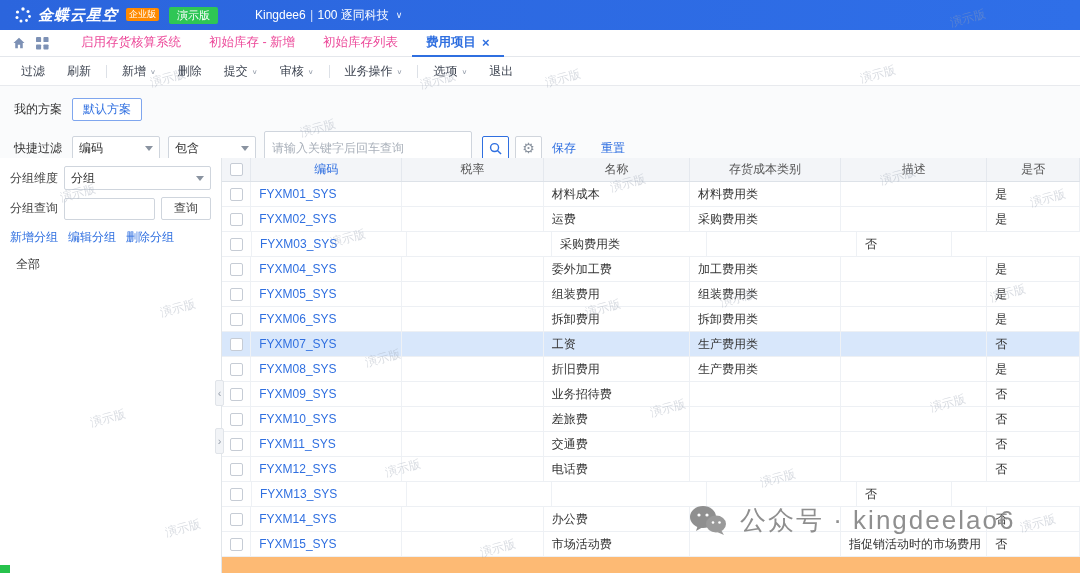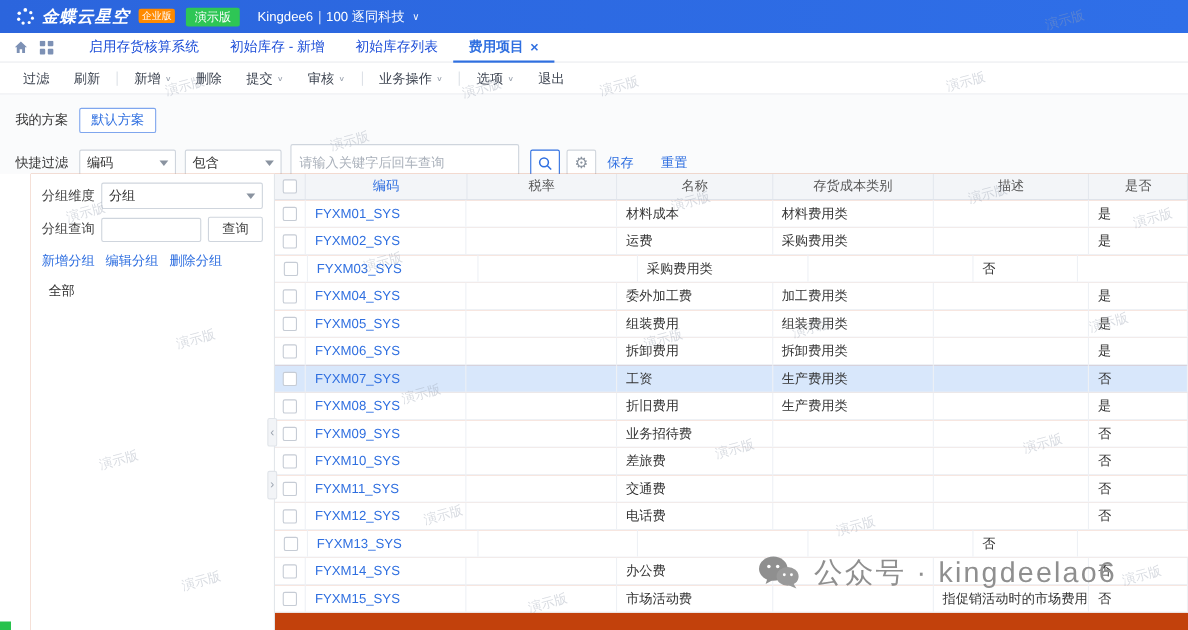--- a/index.html
+++ b/index.html
@@ -12,7 +12,7 @@
 .brand{font-size:15px;font-weight:bold;font-style:italic;letter-spacing:1px;}
 .badge-ent{background:#ff8a00;color:#fff;font-size:9px;padding:0 3px;border-radius:2px;height:13px;line-height:13px;align-self:flex-start;margin-top:2px;margin-left:2px;}
 .badge-demo{background:#2ec655;color:#fff;font-size:11px;padding:1px 8px;border-radius:2px;margin-left:10px;}
-.account{margin-left:16px;font-size:12px;display:flex;align-items:center;gap:7px;cursor:pointer;}
+.account{margin-left:37px;font-size:12px;display:flex;align-items:center;gap:7px;cursor:pointer;}
 .caret-w{font-size:9px;opacity:.95;}
 
 

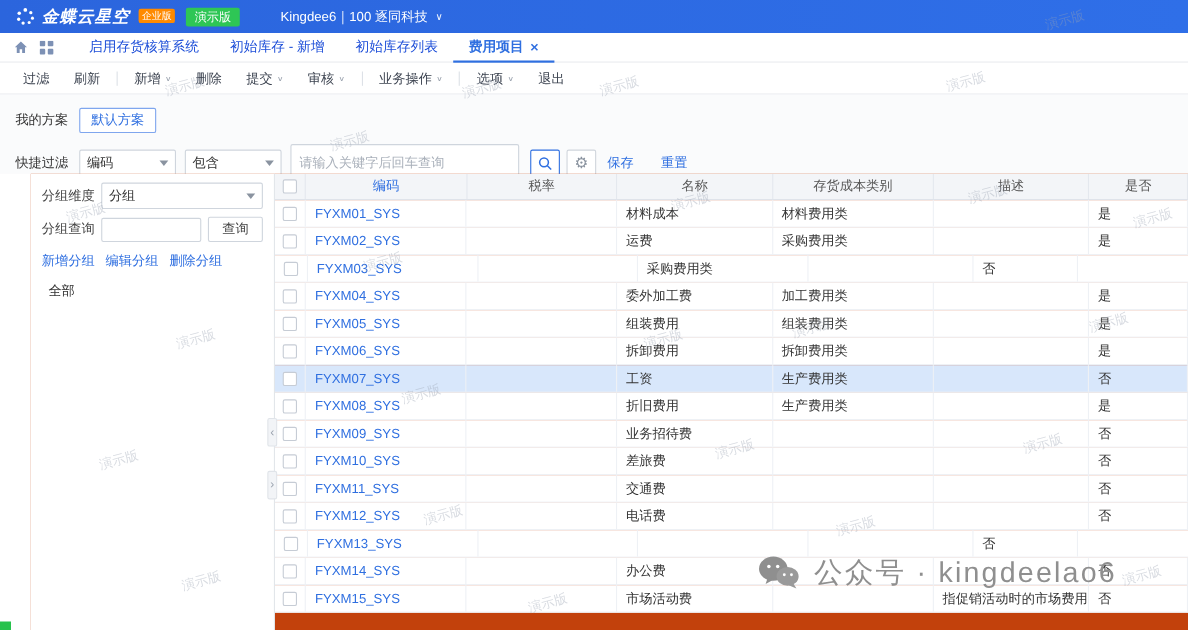--- a/index.html
+++ b/index.html
@@ -19,7 +19,7 @@
 .tabbar{height:27px;background:#fff;border-bottom:1px solid #e4e7ec;display:flex;align-items:center;padding:0 12px;gap:4px;}
 .tab-icons{display:flex;align-items:center;gap:10px;margin-right:14px;}
 .tab-icons svg{display:block;}
-.tab{padding:0 14px;height:27px;display:flex;align-items:center;gap:6px;font-size:12.5px;color:#1d4ed8;cursor:pointer;border-bottom:2px solid transparent;}
+.tab{padding:0 14px;height:27px;display:flex;align-items:center;gap:6px;font-size:12.5px;color:#ec4899;cursor:pointer;border-bottom:2px solid transparent;}
 .tab.active{color:#2f6fe0;border-bottom:2px solid #2f6fe0;font-weight:bold;}
 .tab-close{color:#2f6fe0;font-size:13px;line-height:1;}
 

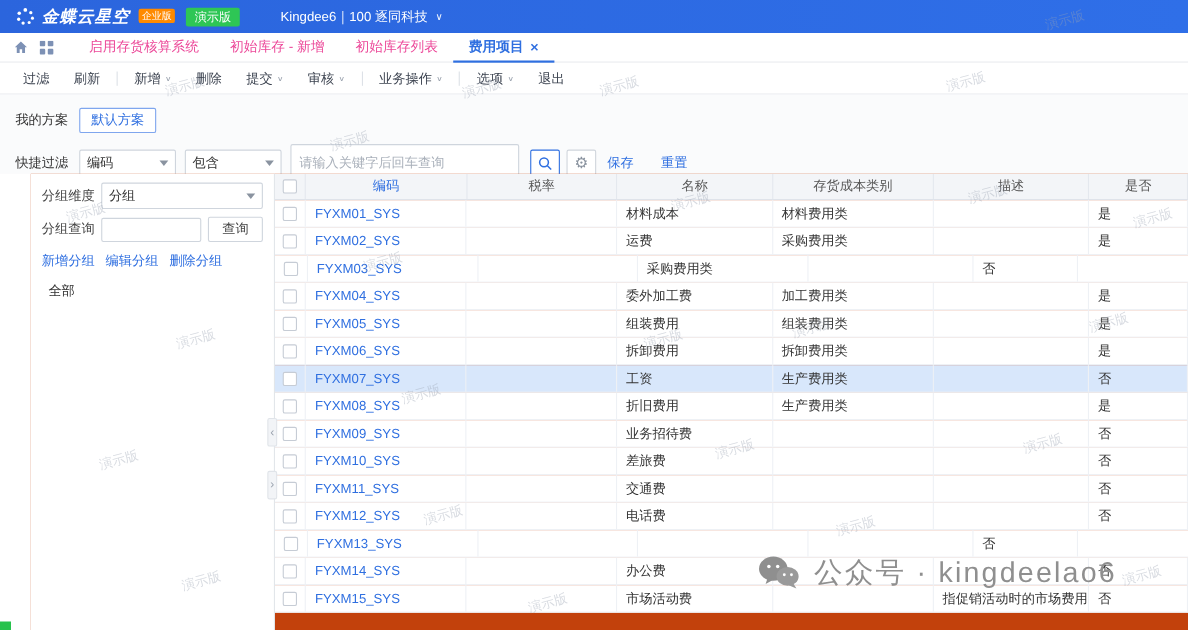--- a/index.html
+++ b/index.html
@@ -48,7 +48,7 @@
 .filter-links{margin-left:10px;display:flex;gap:25px;}
 
 
-.main{display:flex;height:415px;position:relative;background:#c2410c;margin-left:28px;}
+.main{display:flex;height:415px;position:relative;background:#fdba74;}
 
 
 .panel{width:222px;border-right:1px solid #e2e6ea;background:#fff;padding:8px 10px;position:relative;}

